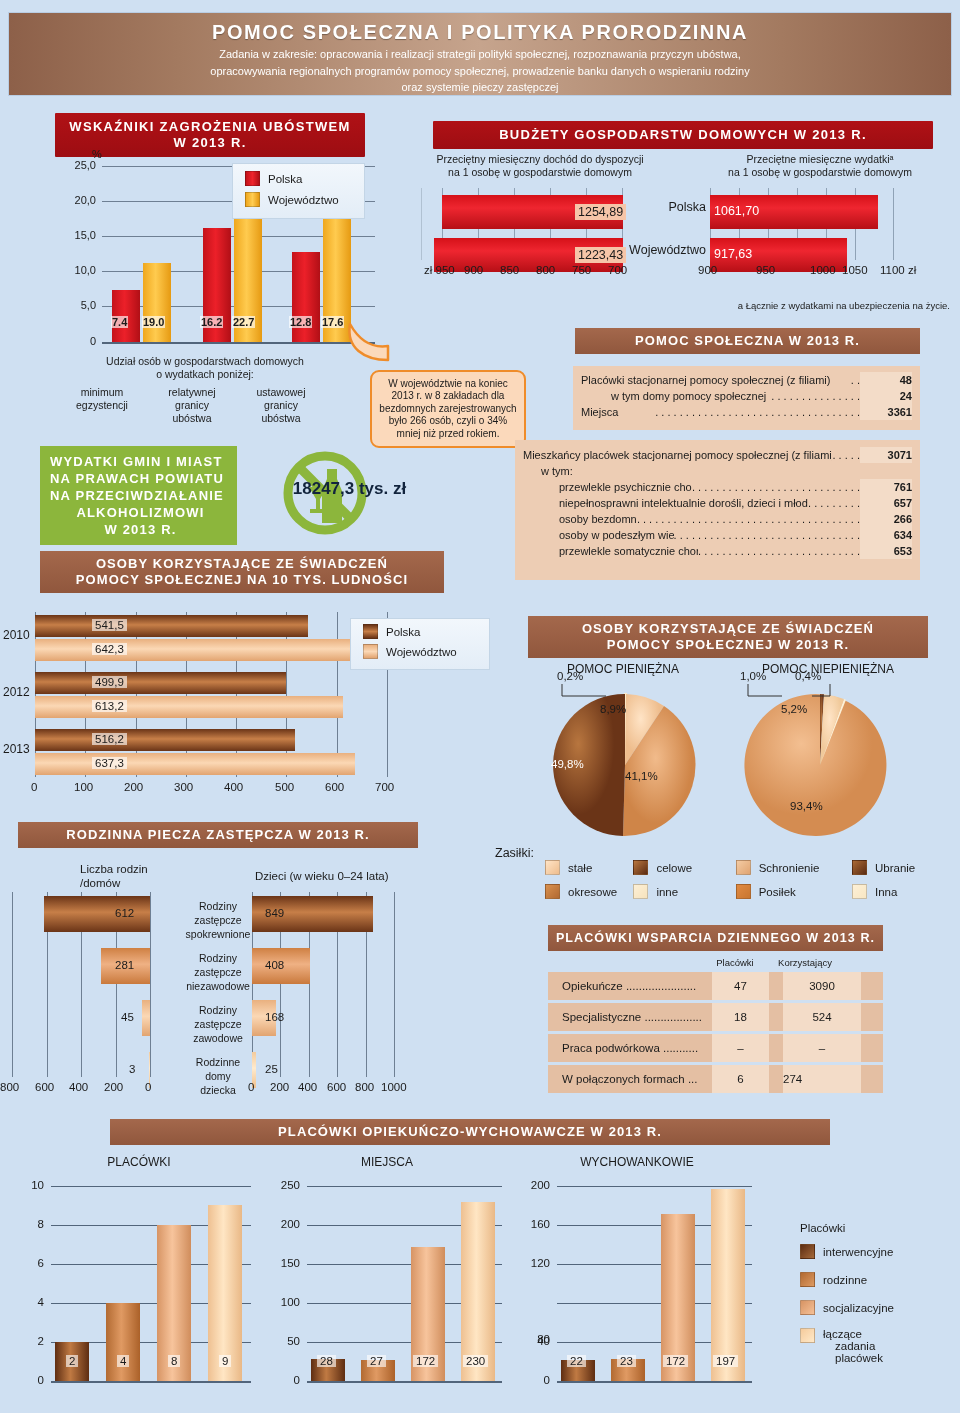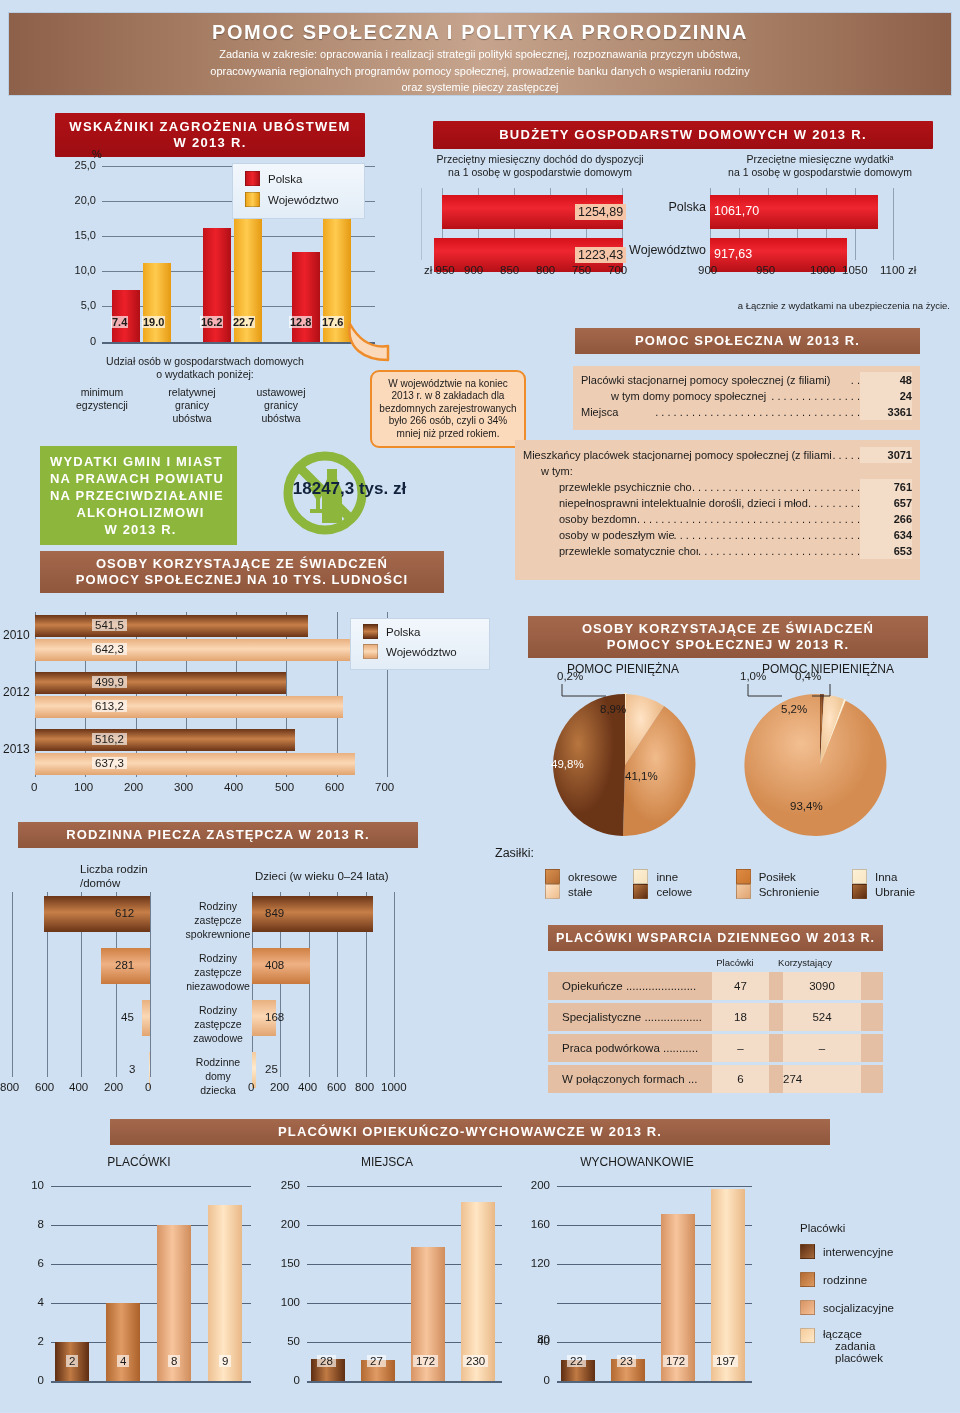--- a/index.html
+++ b/index.html
@@ -438,6 +438,24 @@
 <div class="abs" style="left:495px;top:846px;font-size:12.5px;">Zasiłki:</div>
 
 <div class="abs" style="left:545px;top:860px;width:400px;">
+  <div style="display:flex;">
+    <div class="lg-row" style="width:95px;">
+        <span class="sw" style="background:linear-gradient(135deg,#ffe4c6,#eebd8d);"></span>
+        <span class="lg-t">stałe</span>
+      </div>
+    <div class="lg-row" style="width:110px;">
+        <span class="sw" style="background:linear-gradient(135deg,#b8763f,#5c2c12);"></span>
+        <span class="lg-t">celowe</span>
+      </div>
+    <div class="lg-row" style="width:125px;">
+        <span class="sw" style="background:linear-gradient(135deg,#f3cba3,#e0a471);"></span>
+        <span class="lg-t">Schronienie</span>
+      </div>
+    <div class="lg-row" style="width:100px;">
+        <span class="sw" style="background:linear-gradient(135deg,#a96935,#5c2c12);"></span>
+        <span class="lg-t">Ubranie</span>
+      </div>
+  </div>
   <div style="display:flex;margin-top:9px;">
     <div class="lg-row" style="width:95px;">
         <span class="sw" style="background:linear-gradient(135deg,#d9914f,#b26a32);"></span>
@@ -454,24 +472,6 @@
     <div class="lg-row" style="width:100px;">
         <span class="sw" style="background:linear-gradient(135deg,#fdf0d6,#f8e7c4);"></span>
         <span class="lg-t">Inna</span>
-      </div>
-  </div>
-  <div style="display:flex;">
-    <div class="lg-row" style="width:95px;">
-        <span class="sw" style="background:linear-gradient(135deg,#ffe4c6,#eebd8d);"></span>
-        <span class="lg-t">stałe</span>
-      </div>
-    <div class="lg-row" style="width:110px;">
-        <span class="sw" style="background:linear-gradient(135deg,#b8763f,#5c2c12);"></span>
-        <span class="lg-t">celowe</span>
-      </div>
-    <div class="lg-row" style="width:125px;">
-        <span class="sw" style="background:linear-gradient(135deg,#f3cba3,#e0a471);"></span>
-        <span class="lg-t">Schronienie</span>
-      </div>
-    <div class="lg-row" style="width:100px;">
-        <span class="sw" style="background:linear-gradient(135deg,#a96935,#5c2c12);"></span>
-        <span class="lg-t">Ubranie</span>
       </div>
   </div>
 </div>

